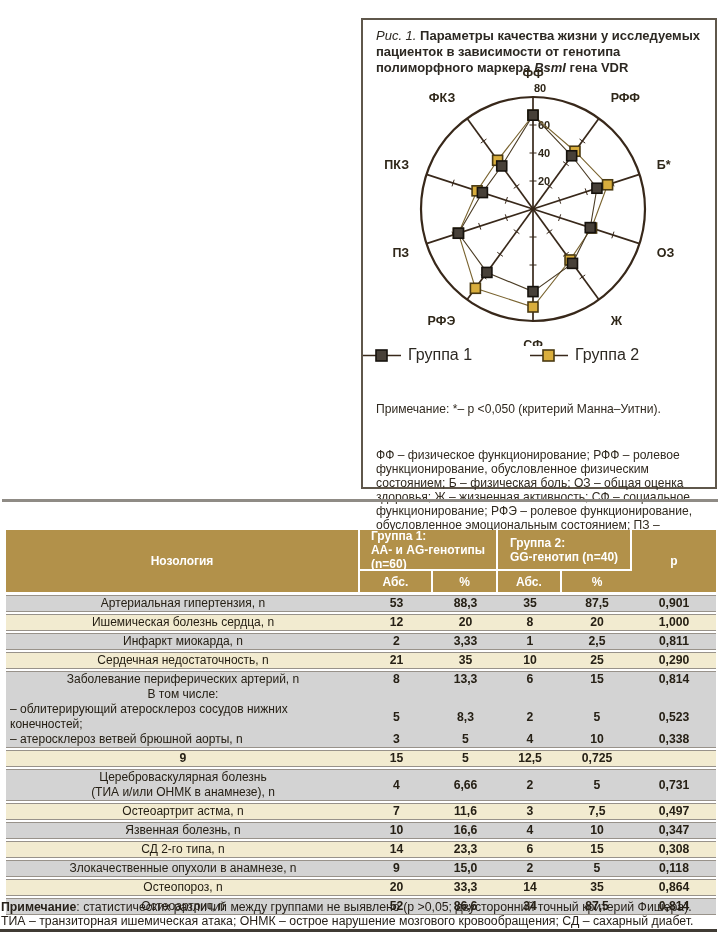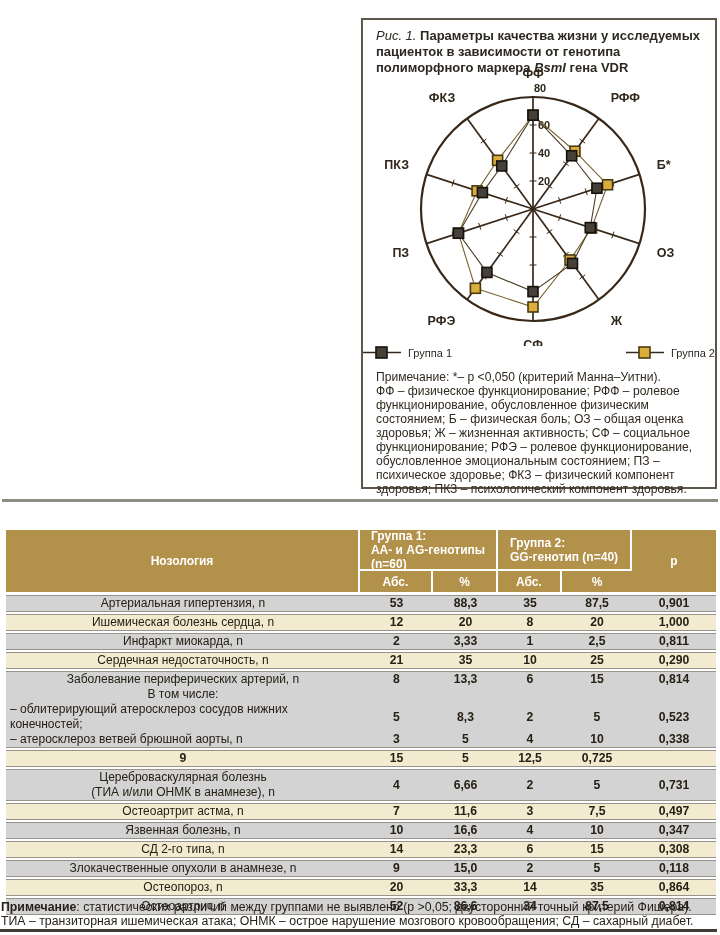--- a/index.html
+++ b/index.html
@@ -17,8 +17,8 @@
   .radar-svg .ax-label { font-size:12.5px; font-weight:700; }
   .radar-svg .tick-label { font-size:11px; font-weight:700; }
   .legend { position:absolute; top:326px; left:0; right:0; display:flex;
-            justify-content:space-between; gap:58px; align-items:center;
-            font-size:11px; color:#2c2822; }
+            justify-content:flex-start; gap:58px; align-items:center;
+            font-size:16px; color:#2c2822; }
   .legend-item { display:flex; align-items:center; gap:7px; }
   .fig-note { position:absolute; top:350px; left:13px; right:10px;
               font-size:12.1px; line-height:14px; color:#30291f; }

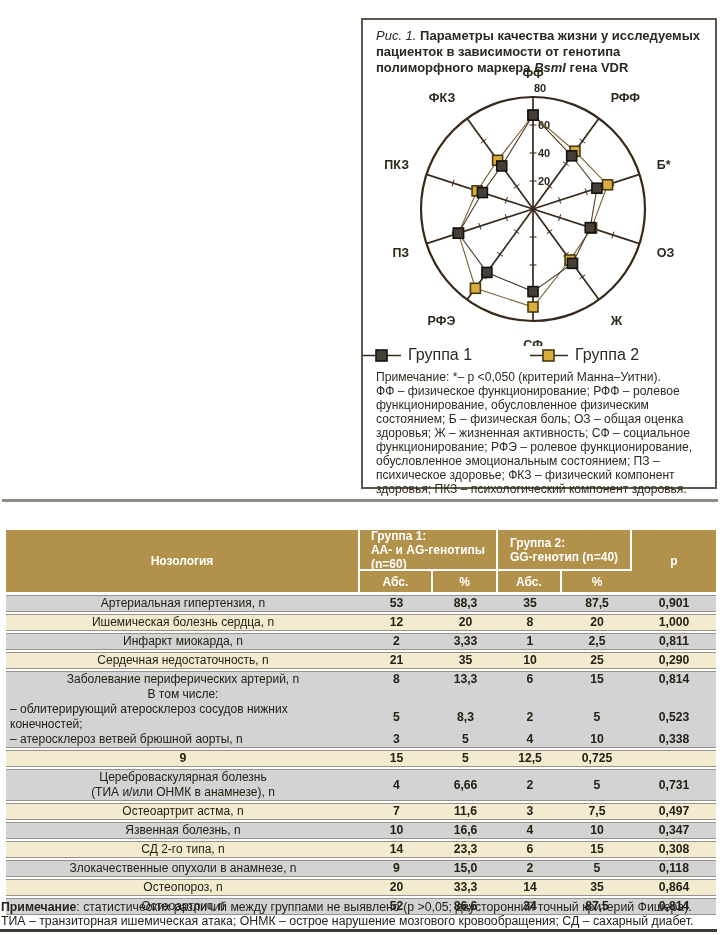--- a/index.html
+++ b/index.html
@@ -22,7 +22,7 @@
   .legend-item { display:flex; align-items:center; gap:7px; }
   .fig-note { position:absolute; top:350px; left:13px; right:10px;
               font-size:12.1px; line-height:14px; color:#30291f; }
-  .fig-note span { display:block; }
+  .fig-note span { display:block;margin-top:32px; }
 
   
   .rule-top { position:absolute; top:499px; left:2px; width:716px; height:3px; background:#8f8b85; }

